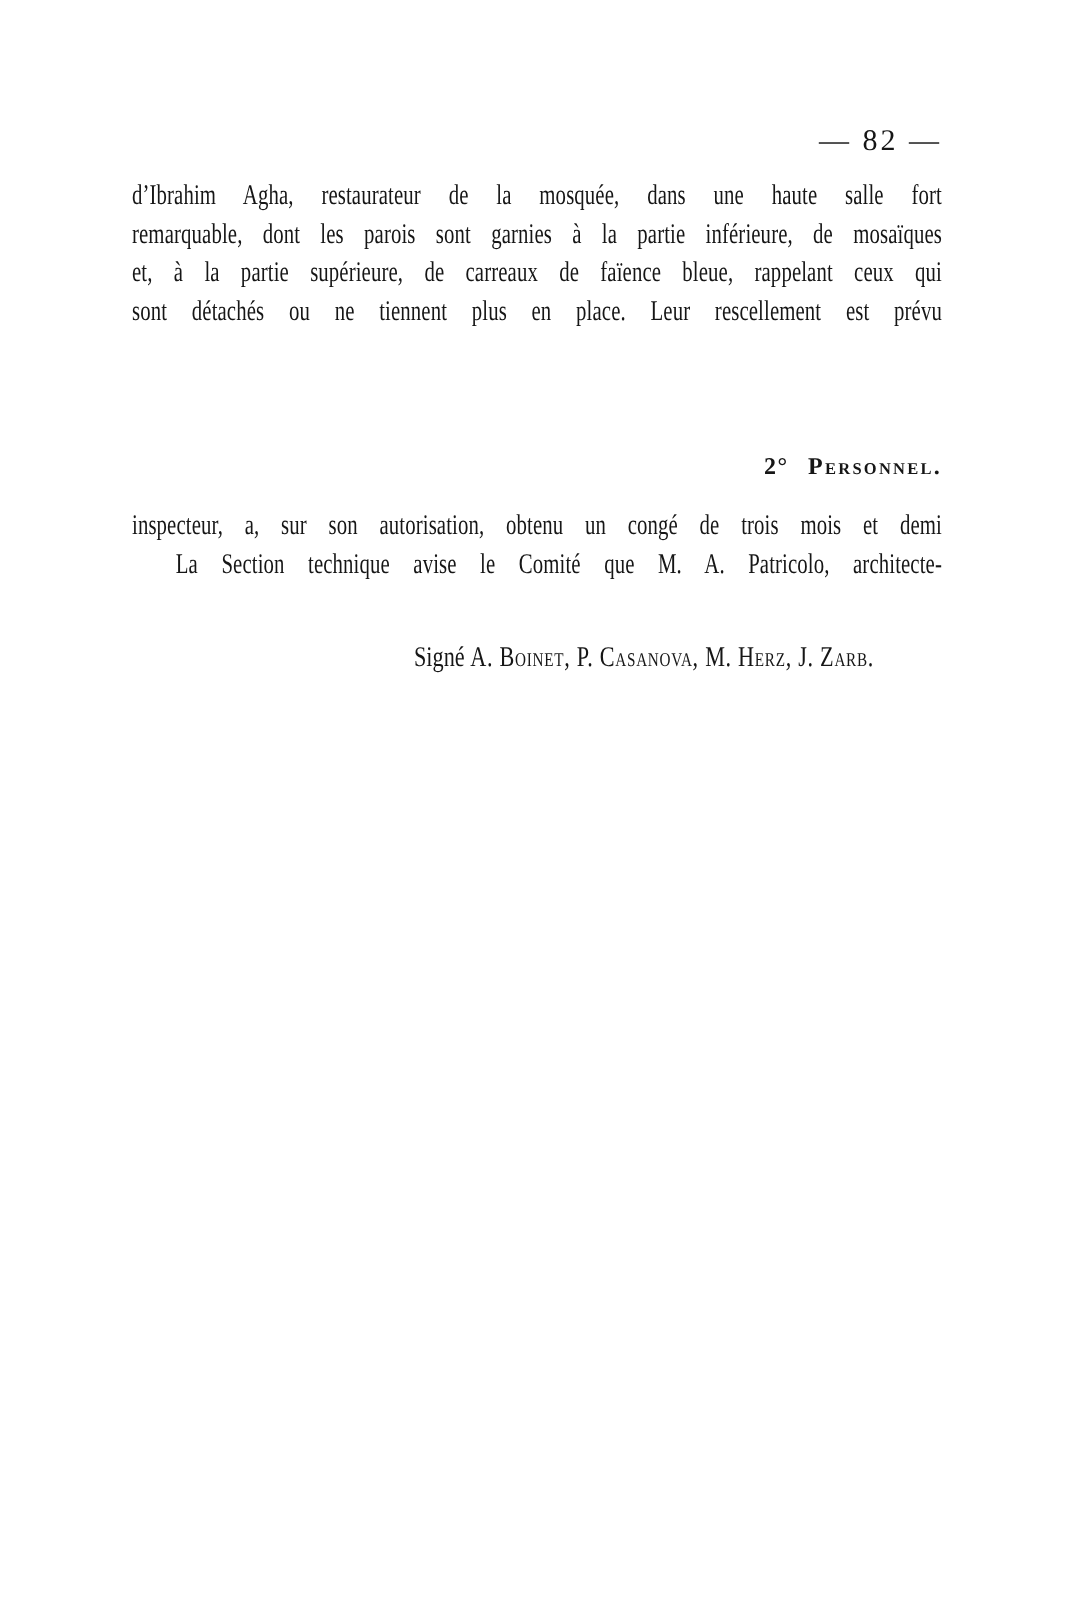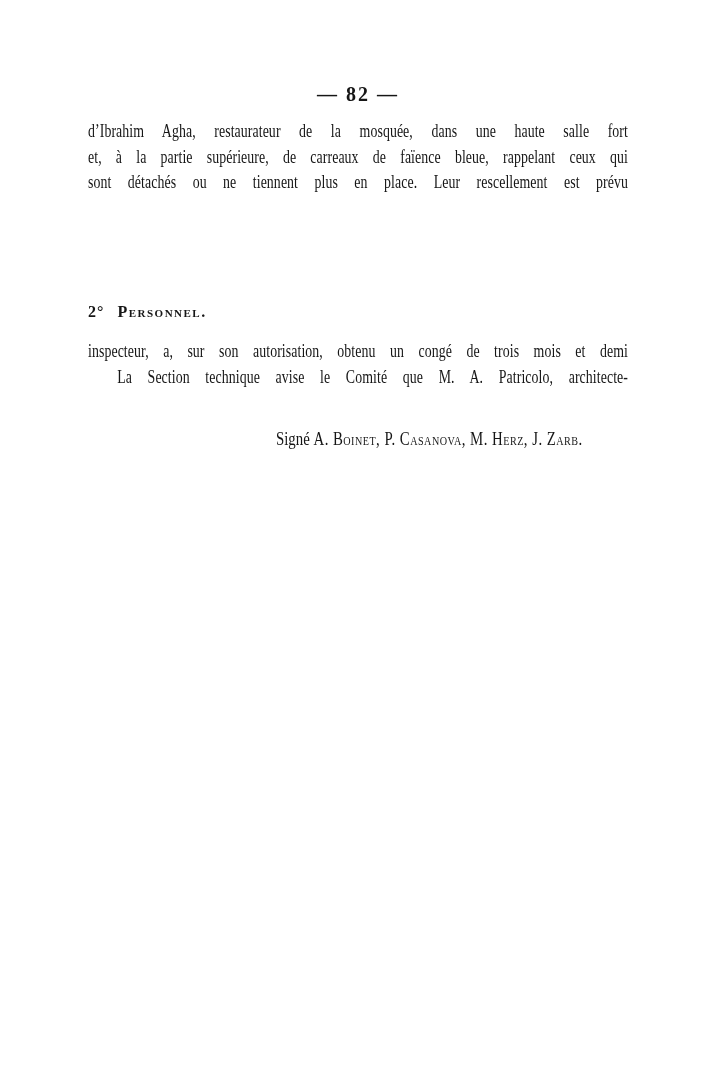--- a/index.html
+++ b/index.html
@@ -22,9 +22,9 @@
     top: 81px;
     left: 88px;
     width: 540px;
-    text-align: center;
+    text-align: right;
     font-size: 20px;
-    font-weight: bold;
+    font-weight: normal;
     letter-spacing: 2px;
     line-height: 26px;
   }

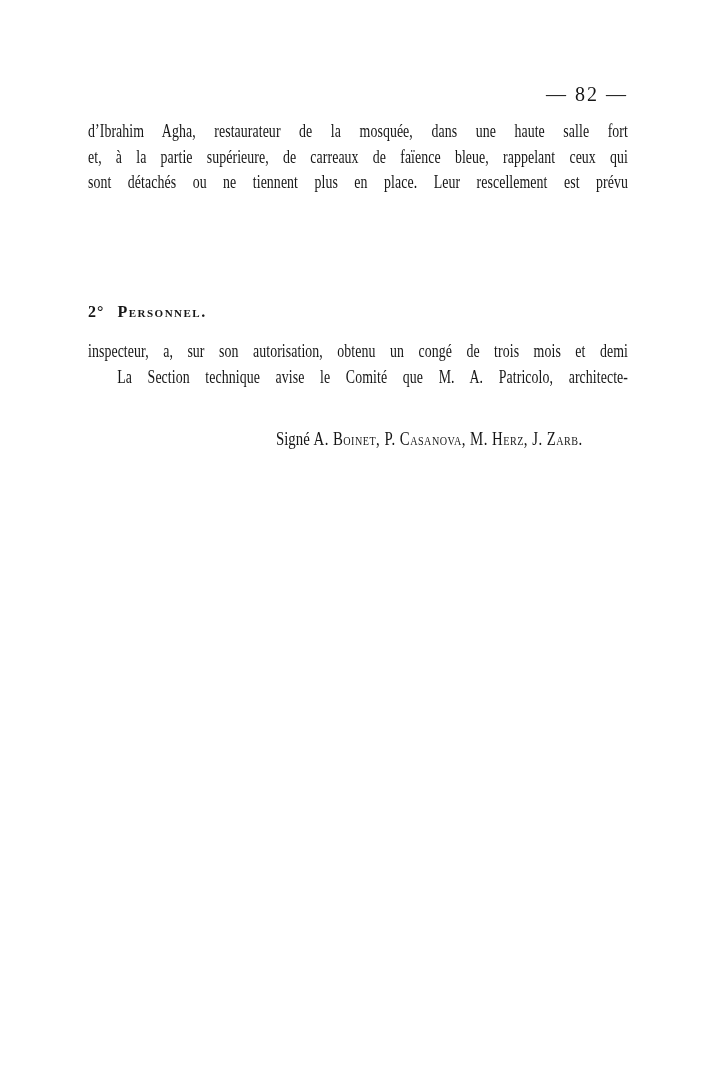--- a/index.html
+++ b/index.html
@@ -104,6 +104,9 @@
       <span class="line-inner">d’Ibrahim Agha, restaurateur de la mosquée, dans une haute salle fort</span>
     </div>
     <div class="line">
+      <span class="line-inner">remarquable, dont les parois sont garnies à la partie inférieure, de mosaïques</span>
+    </div>
+    <div class="line">
       <span class="line-inner">et, à la partie supérieure, de carreaux de faïence bleue, rappelant ceux qui</span>
     </div>
     <div class="line">

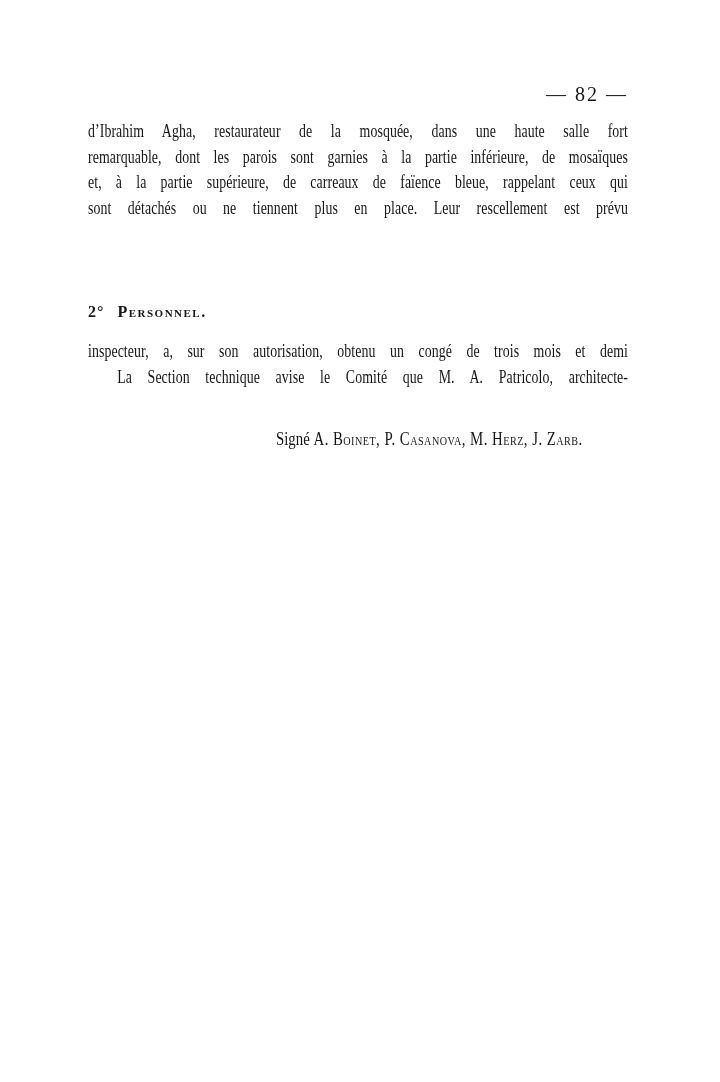--- a/index.html
+++ b/index.html
@@ -61,7 +61,7 @@
     top: 301px;
     left: 88px;
     width: 540px;
-    text-align: left;
+    text-align: right;
     font-size: 16px;
     font-weight: bold;
     line-height: 22px;

